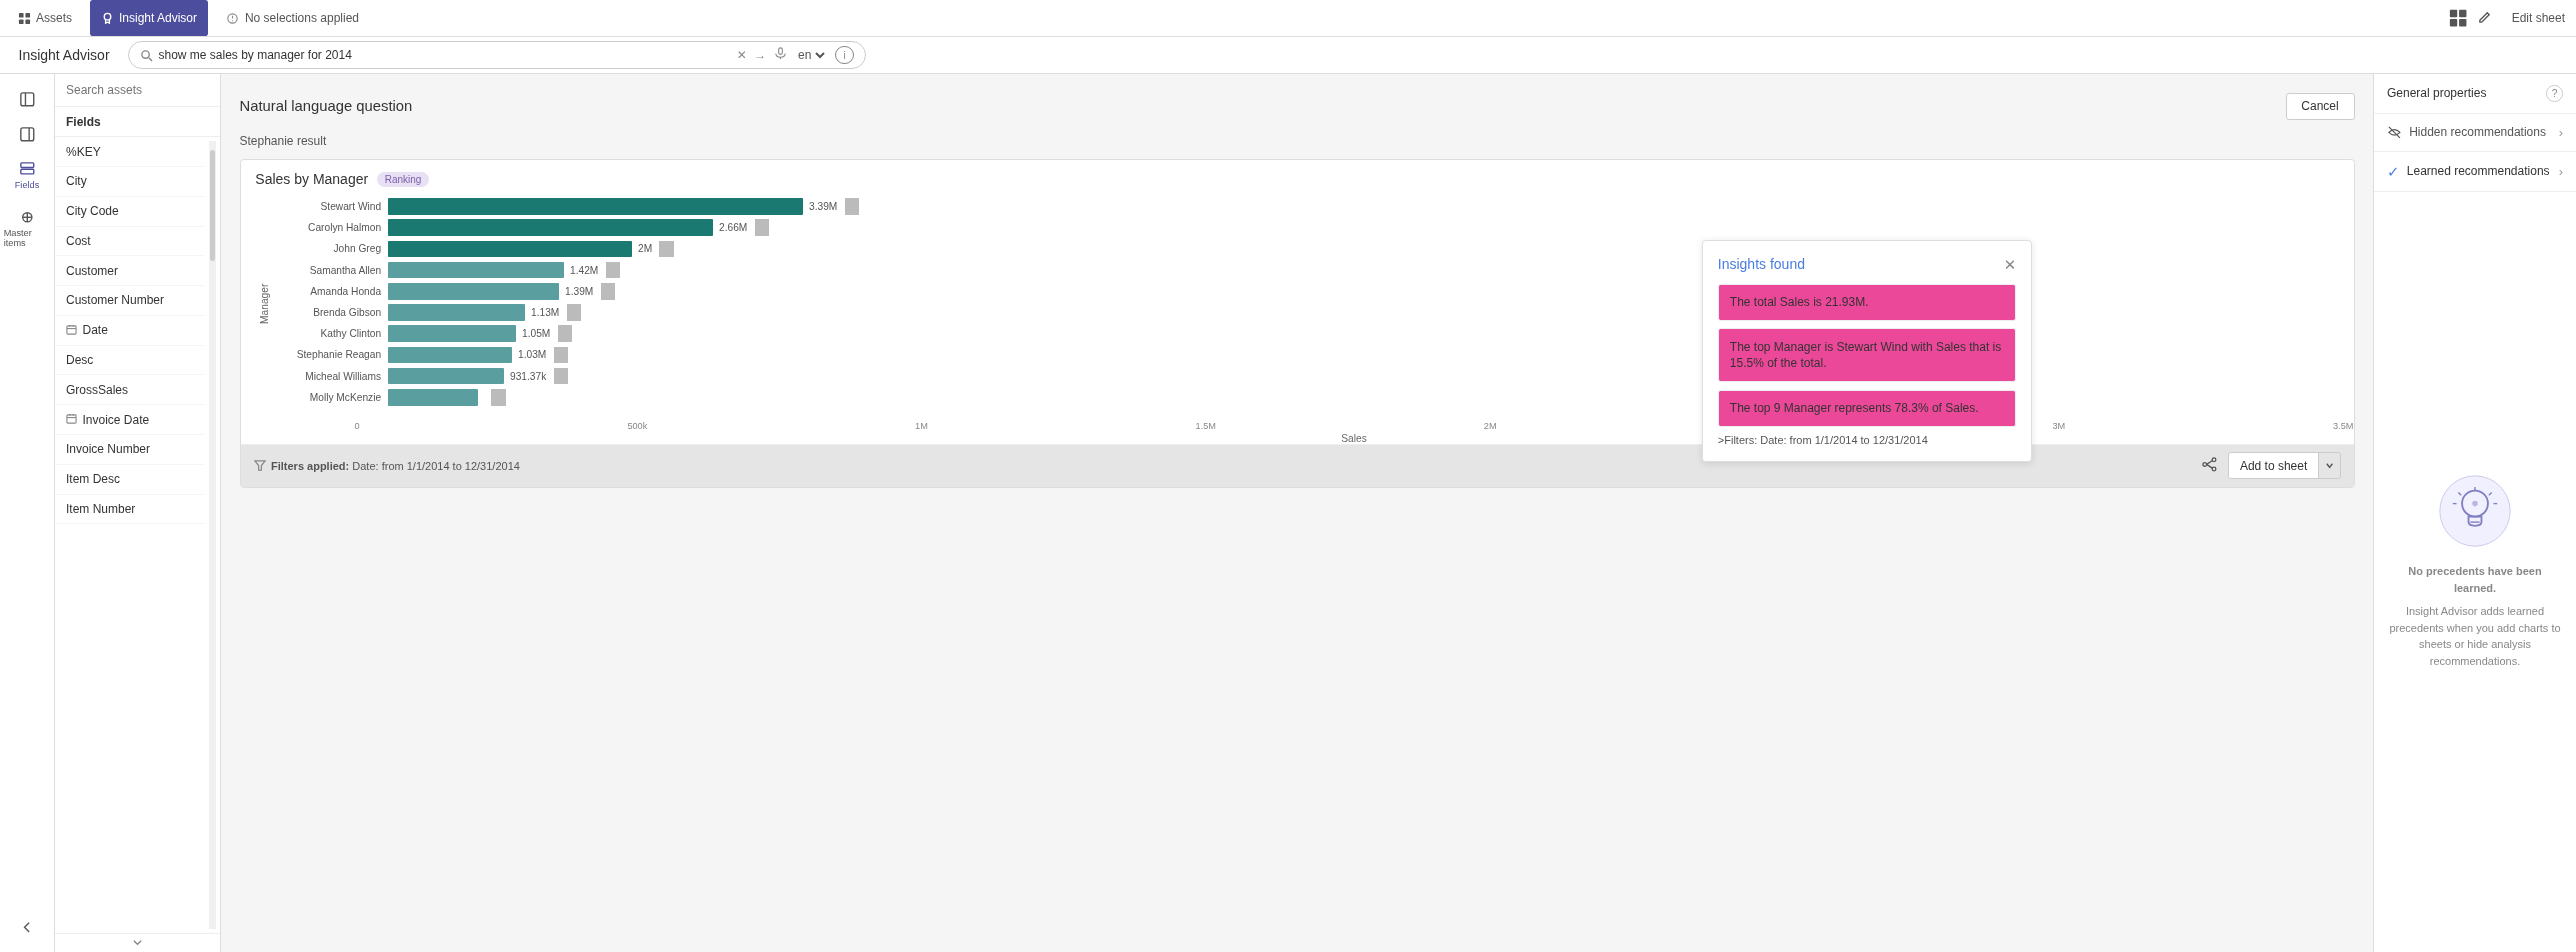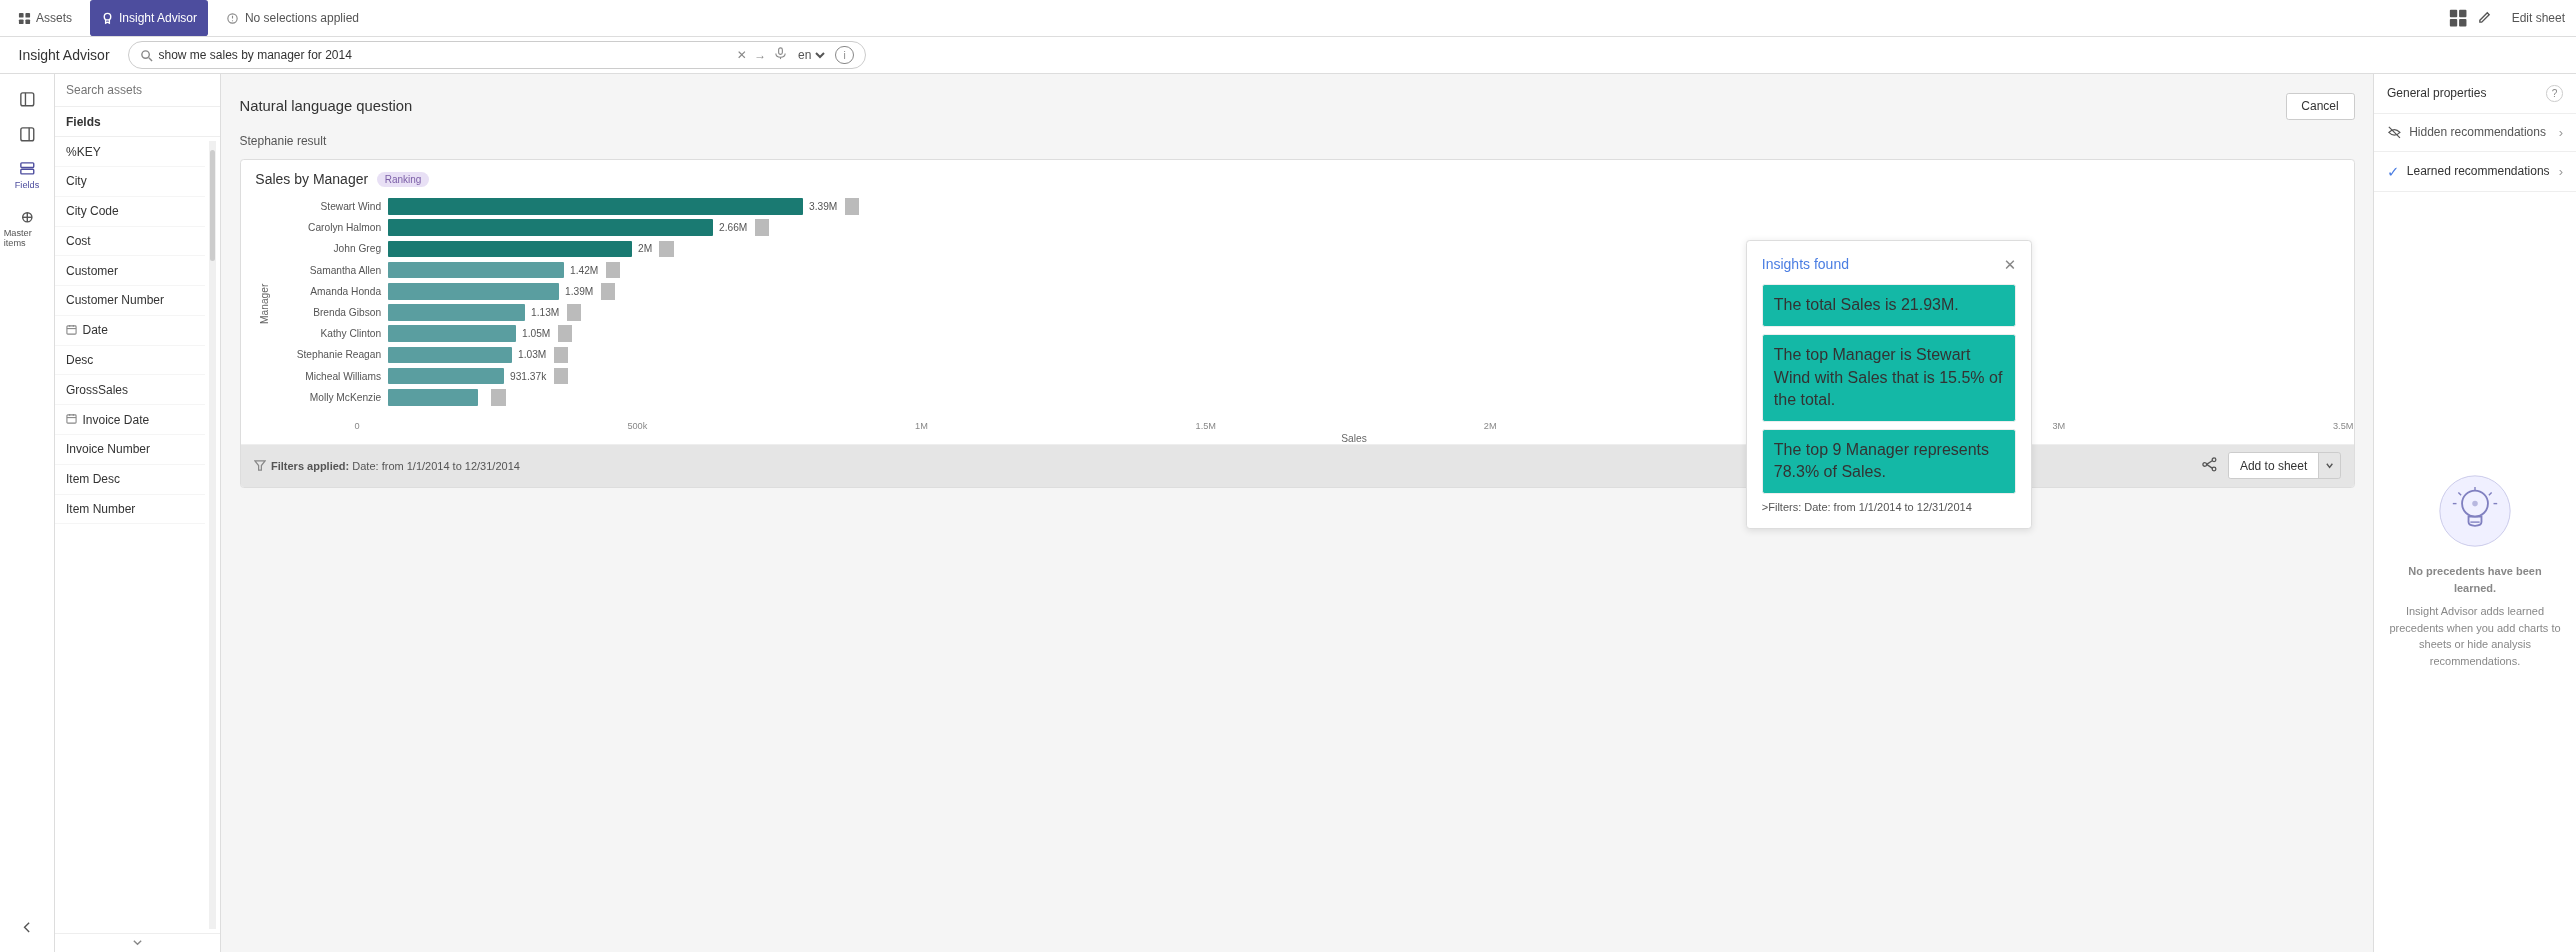--- a/index.html
+++ b/index.html
@@ -241,7 +241,7 @@
       border: 0.9px solid #ddd;
       border-radius: 3.7px;
       padding: 14.8px;
-      width: 286px;
+      width: 330px;
       right: 341px;
       top: 166px;
       box-shadow: 0 1.8px 7.4px rgba(0,0,0,0.1);

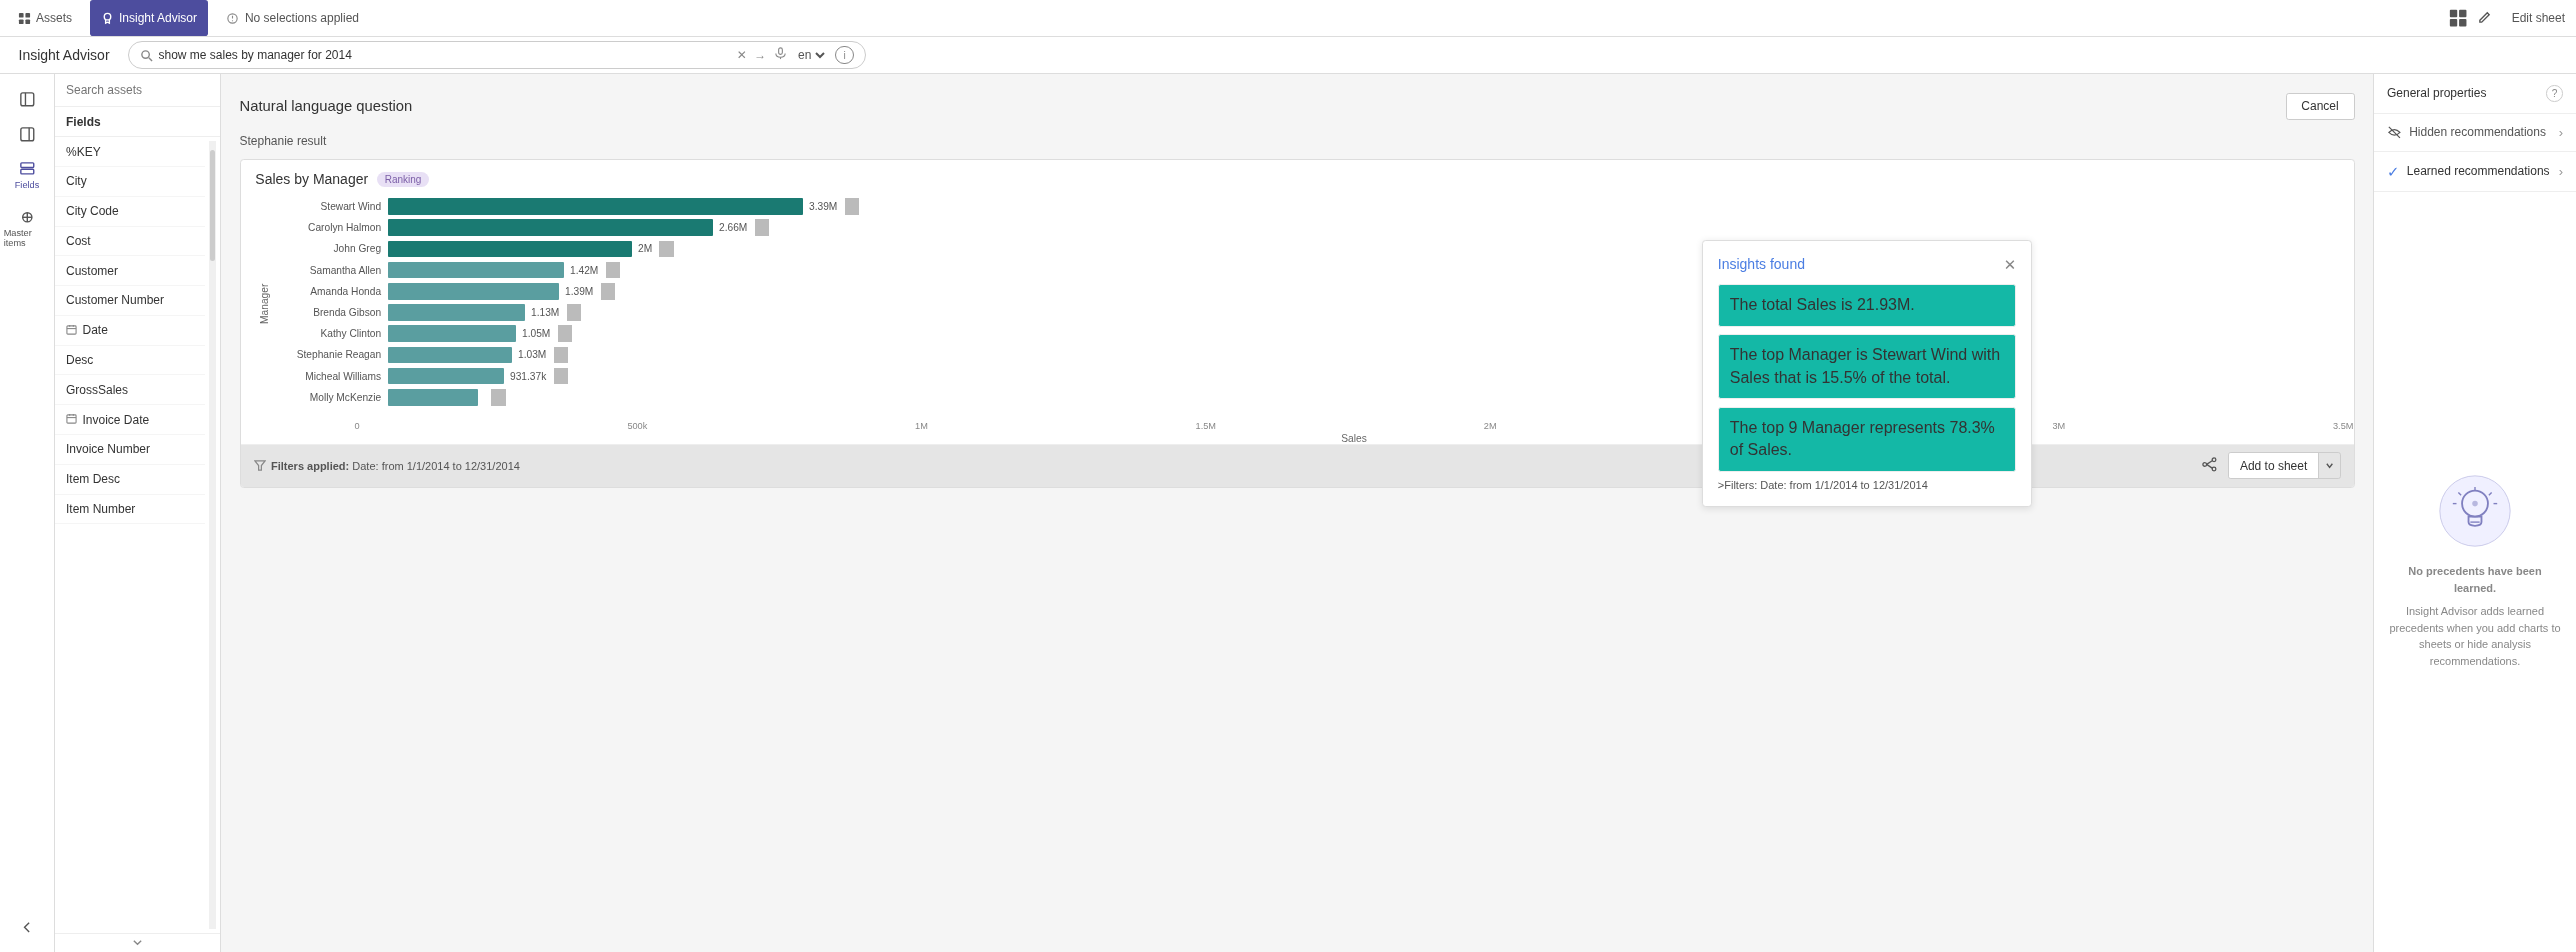--- a/index.html
+++ b/index.html
@@ -253,8 +253,8 @@
     .insights-title { font-size: 14px; font-weight: 500; color: #4a7de2; }
     .insights-close { cursor: pointer; color: #888; border: none; background: none; font-size: 14.8px; }
     .insight-card {
-      background: #14b8a6; border: 0.9px solid #eee; border-radius: 2.8px;
-      padding: 9.2px 11px; margin-bottom: 7.4px; font-size: 16px; color: #333; line-height: 1.4;
+      background: #ec4899; border: 0.9px solid #eee; border-radius: 2.8px;
+      padding: 9.2px 11px; margin-bottom: 7.4px; font-size: 12px; color: #333; line-height: 1.4;
     }
     .insight-filter {
       font-size: 11px; color: #555; margin-top: 3.7px;

